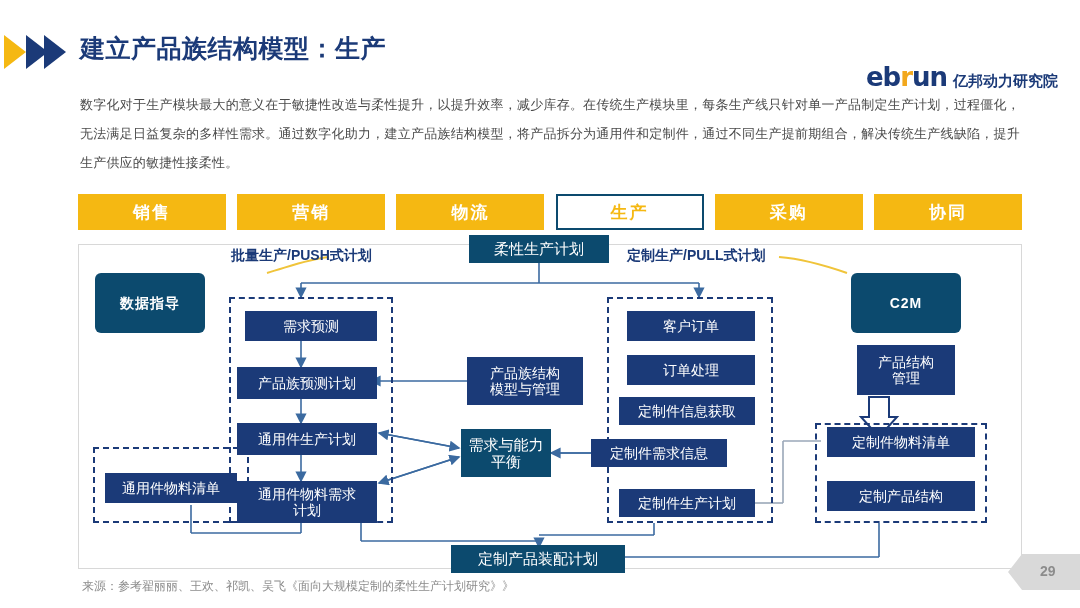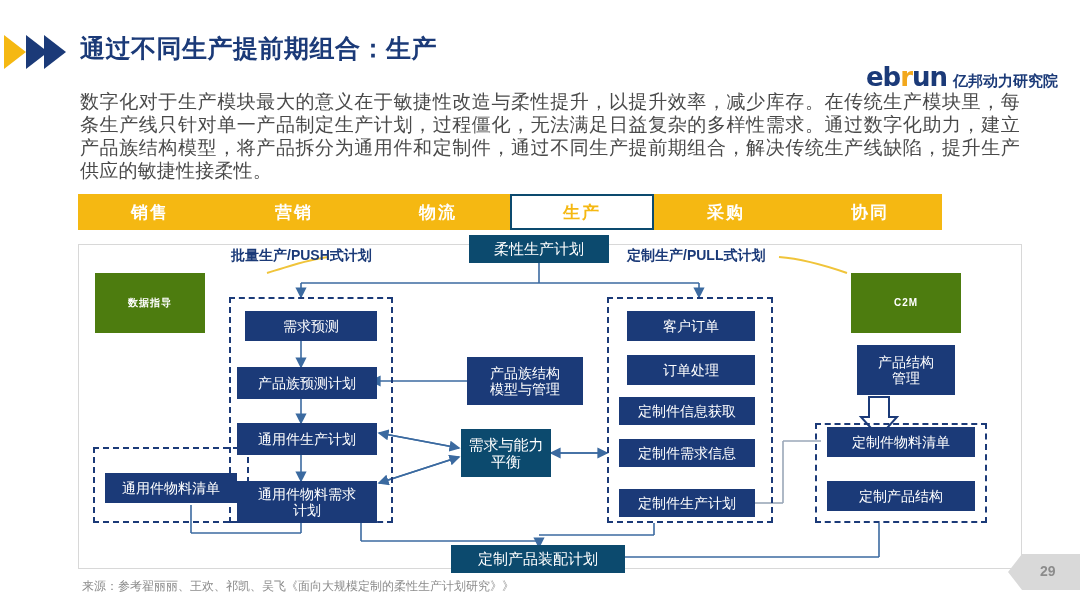--- a/index.html
+++ b/index.html
@@ -92,7 +92,7 @@
       <polygon points="22,2 44,19 22,36" fill="#1b3a78"></polygon>
       <polygon points="40,2 62,19 40,36" fill="#1b3a78"></polygon>
     </svg>
-    <div class="title">通过不同生产提前期组合：生产</div>
+    <div class="title">建立产品族结构模型：生产</div>
     <div class="logo">
       <span class="logo-en"><span>eb</span><span class="r">r</span><span>un</span></span>
       <span class="logo-cn">亿邦动力研究院</span>

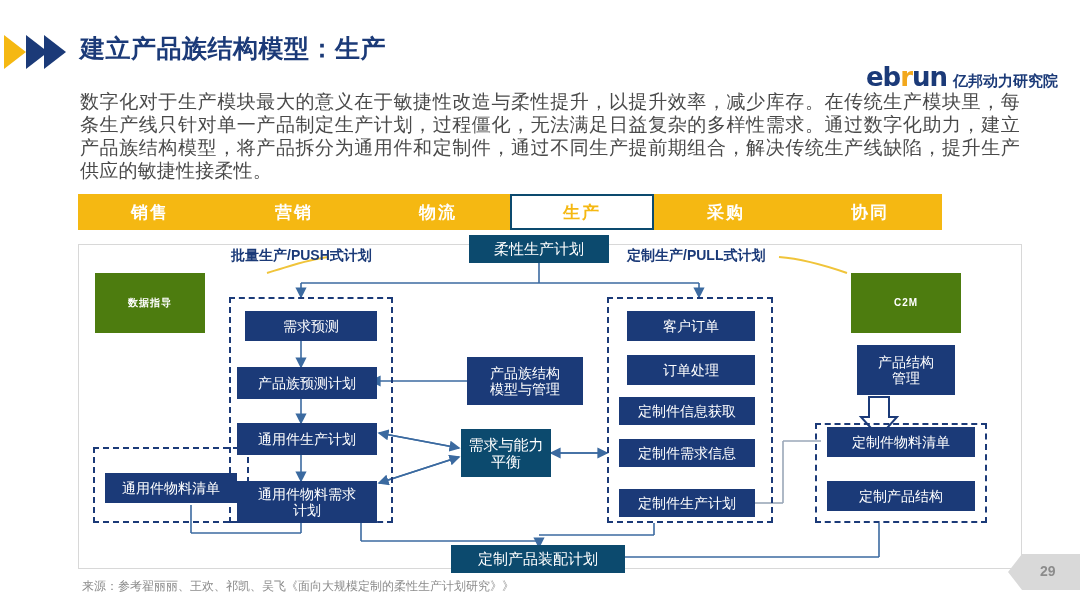--- a/index.html
+++ b/index.html
@@ -27,7 +27,7 @@
   
   .para {
     position:absolute; left:80px; top:90px; width:940px;
-    font-size:19px; line-height:23px; color:#4a4a4a;
+    font-size:13px; line-height:29px; color:#4a4a4a;
     text-align:justify; letter-spacing:0.2px;
   }
 

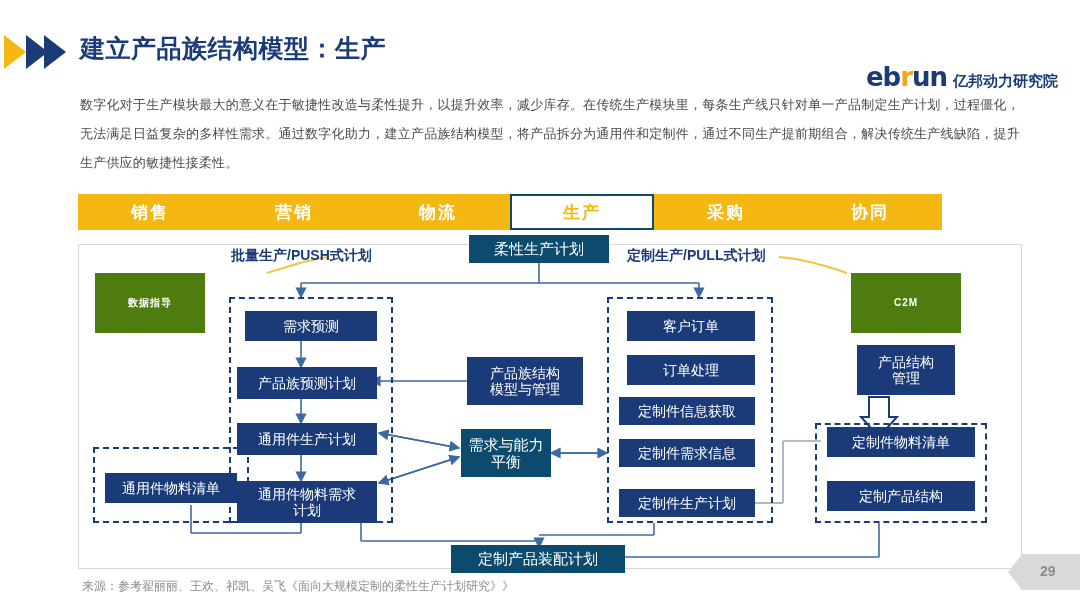--- a/index.html
+++ b/index.html
@@ -32,7 +32,7 @@
   }
 
   
-  .tabs { position:absolute; left:78px; top:194px; width:864px; height:36px; display:flex; justify-content:space-between; }
+  .tabs { position:absolute; left:78px; top:194px; width:944px; height:36px; display:flex; justify-content:space-between; }
   .tab {
     width:148px; height:36px; background:#f5b812;
     color:#ffffff; font-size:17px; font-weight:bold;

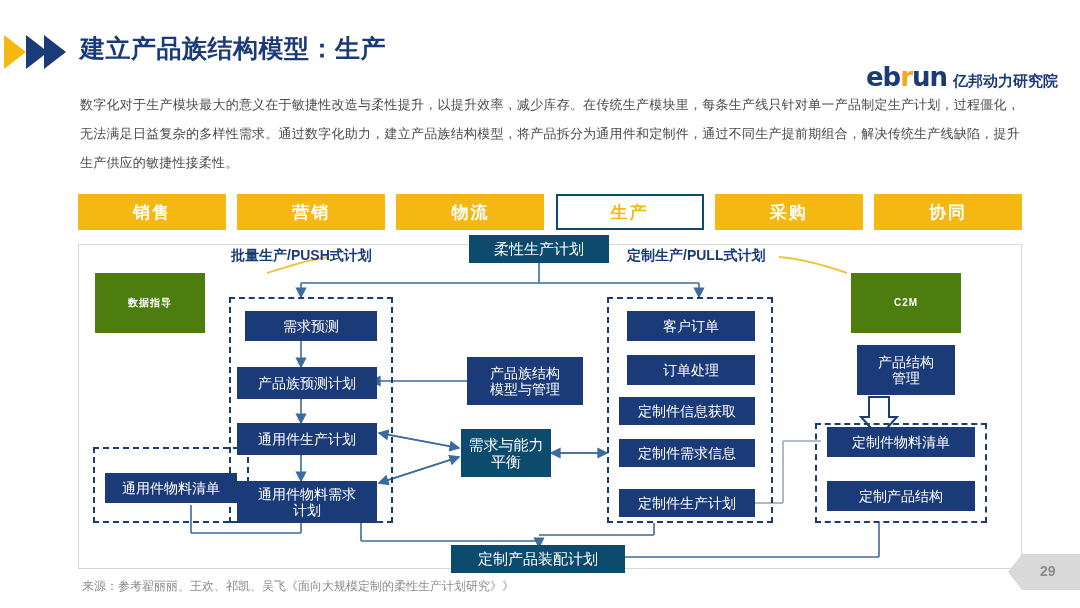--- a/index.html
+++ b/index.html
@@ -60,7 +60,7 @@
     background:#0c4a6e; color:#ffffff; font-size:15px;
   }
   .yellow {
-    background:#4d7c0f; color:#ffffff; font-size:10px; font-weight:bold; letter-spacing:1px;
+    background:#0c4a6e; color:#ffffff; font-size:14px; font-weight:bold; letter-spacing:1px;border-radius:6px;
   }
   .dashgroup {
     position:absolute; border:2px dashed #1b3a78; background:transparent;

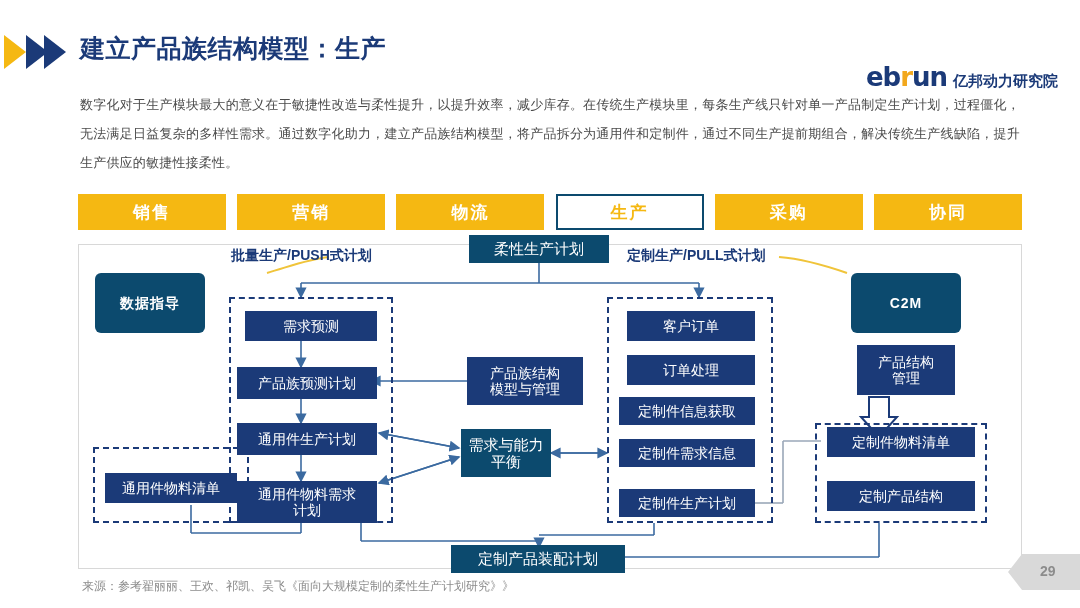--- a/index.html
+++ b/index.html
@@ -193,7 +193,7 @@
     <div class="node blue" style="left:548px; top:66px;  width:128px; height:30px;">客户订单</div>
     <div class="node blue" style="left:548px; top:110px; width:128px; height:30px;">订单处理</div>
     <div class="node blue" style="left:540px; top:152px; width:136px; height:28px;">定制件信息获取</div>
-    <div class="node blue" style="left:540px; top:194px; width:136px; height:28px;text-align:center;">定制件需求信息</div>
+    <div class="node blue" style="left:512px; top:194px; width:136px; height:28px;text-align:center;">定制件需求信息</div>
     <div class="node blue" style="left:540px; top:244px; width:136px; height:28px;">定制件生产计划</div>
 
     <div class="node blue" style="left:778px; top:100px; width:98px; height:50px; white-space:pre-line;">产品结构

